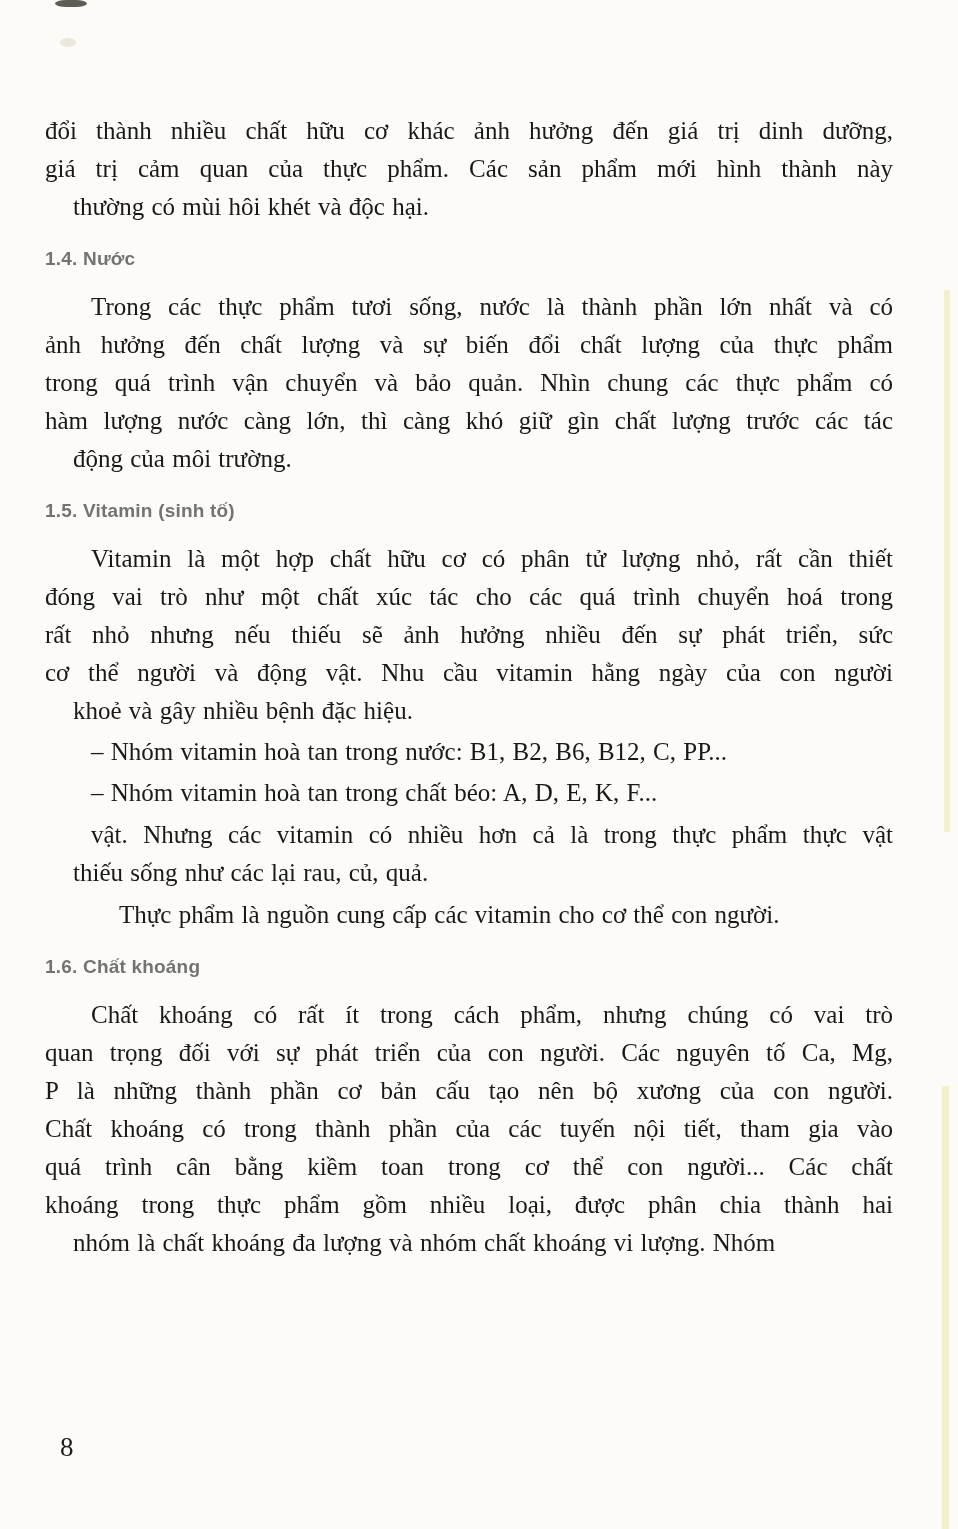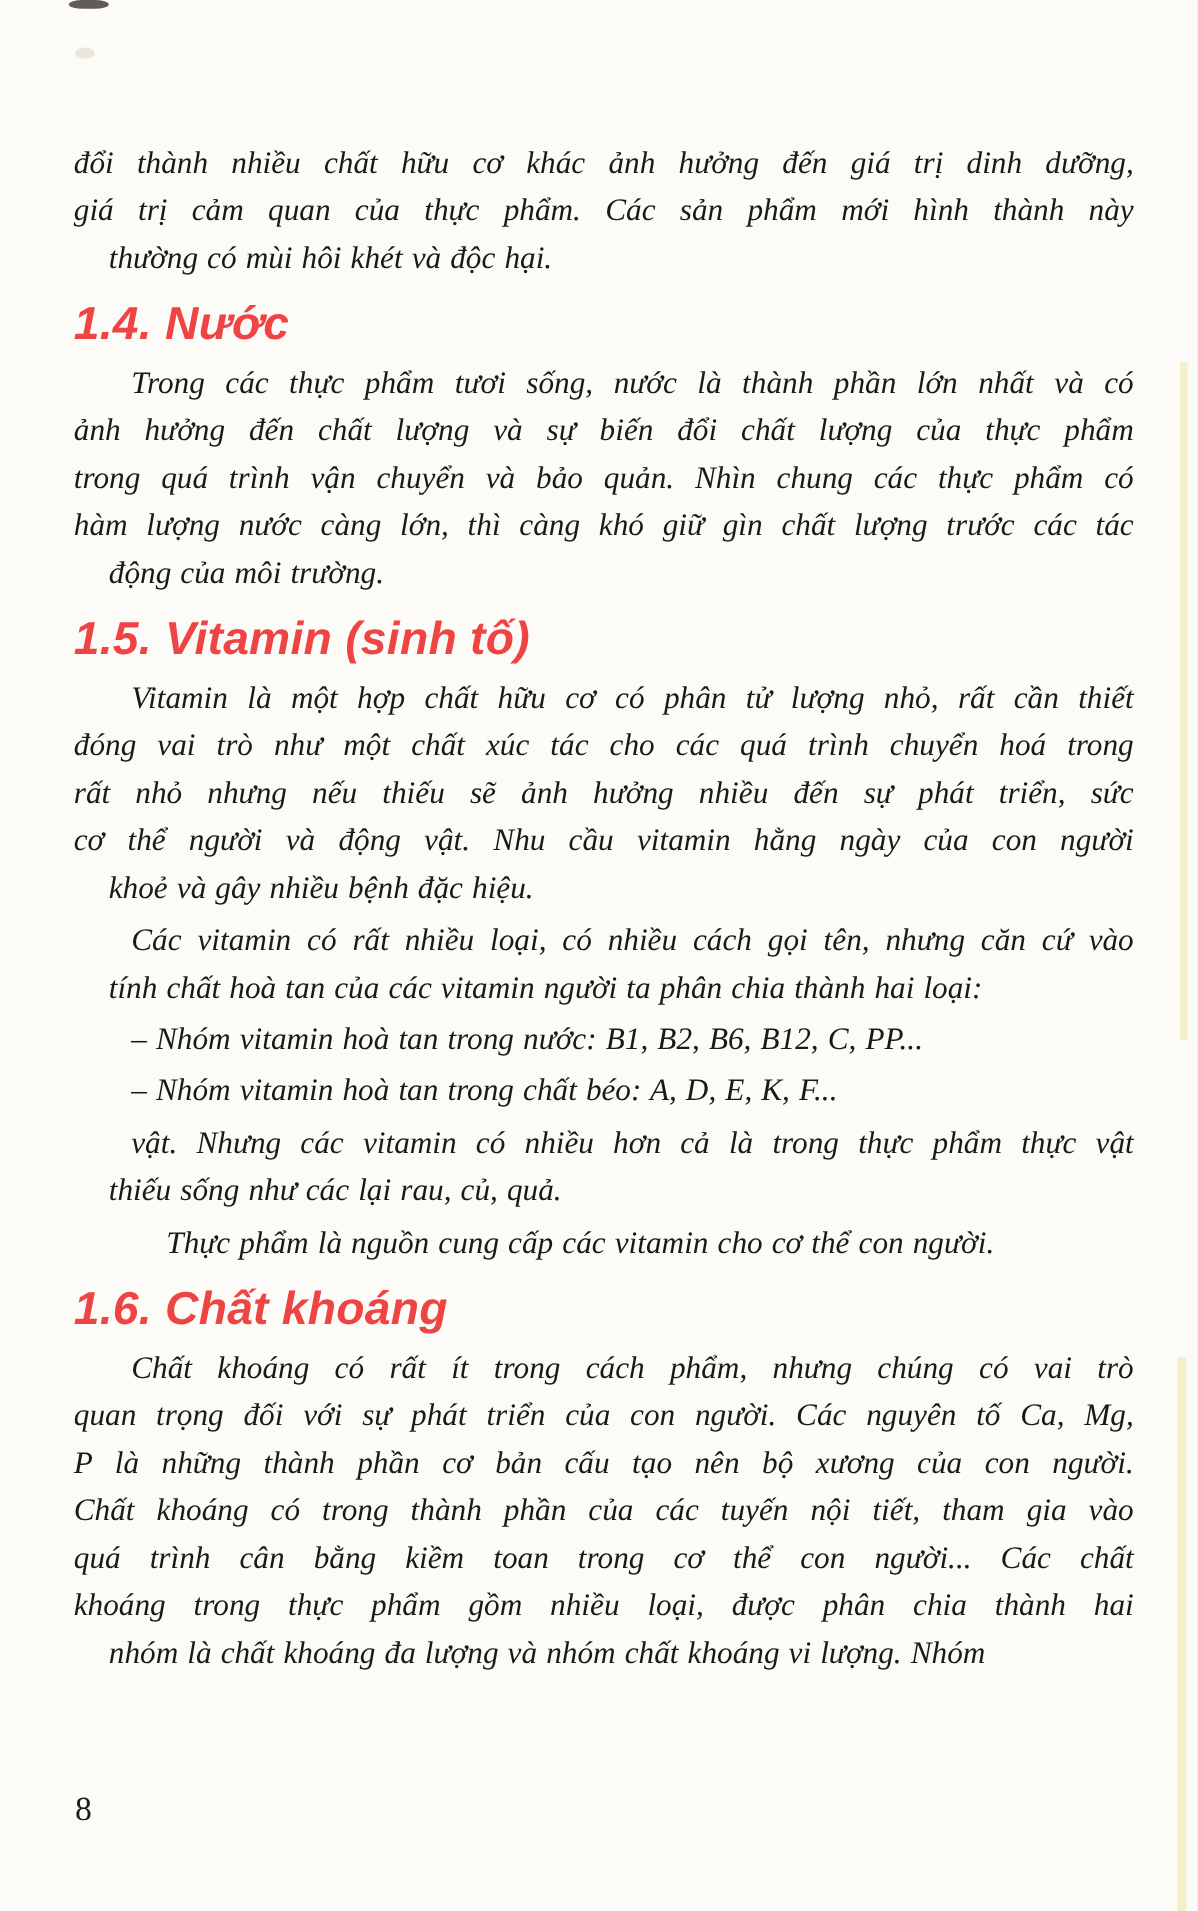--- a/index.html
+++ b/index.html
@@ -18,10 +18,9 @@
   }
   .content {
     position: absolute;
-    left: 59px;
+    left: 45px;
     top: 112px;
     width: 848px;
-    font-style: italic;
   }
   .line {
     font-size: 25px;

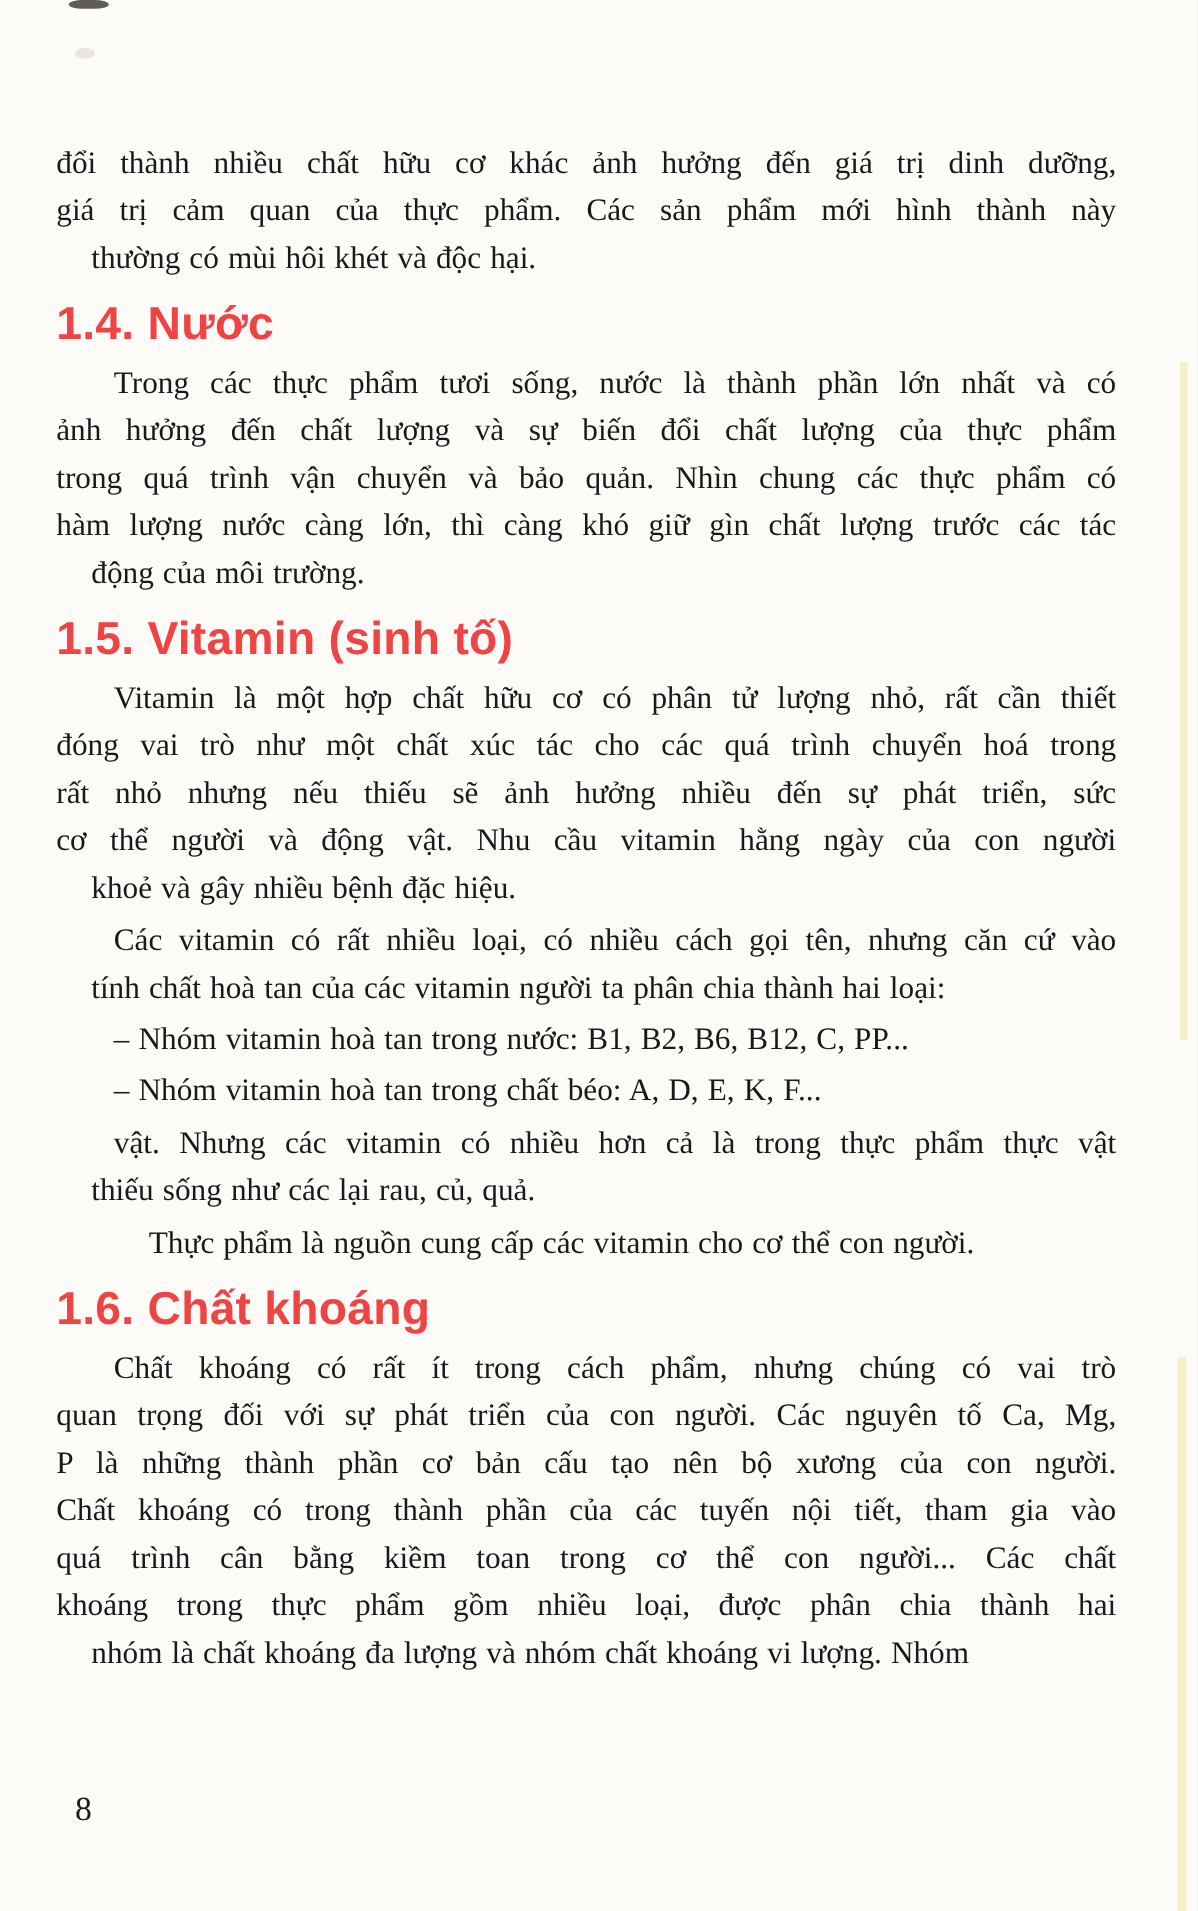--- a/index.html
+++ b/index.html
@@ -37,10 +37,10 @@
   h2.heading {
     font-family: "Liberation Sans", "DejaVu Sans", sans-serif;
     font-weight: bold;
-    font-size: 37px;
+    font-size: 19px;
     line-height: 34px;
     letter-spacing: 0.2px;
-    color: #ef4444;
+    color: #737373;
     margin: 16px 0 12px 0;
   }
   .list .line {

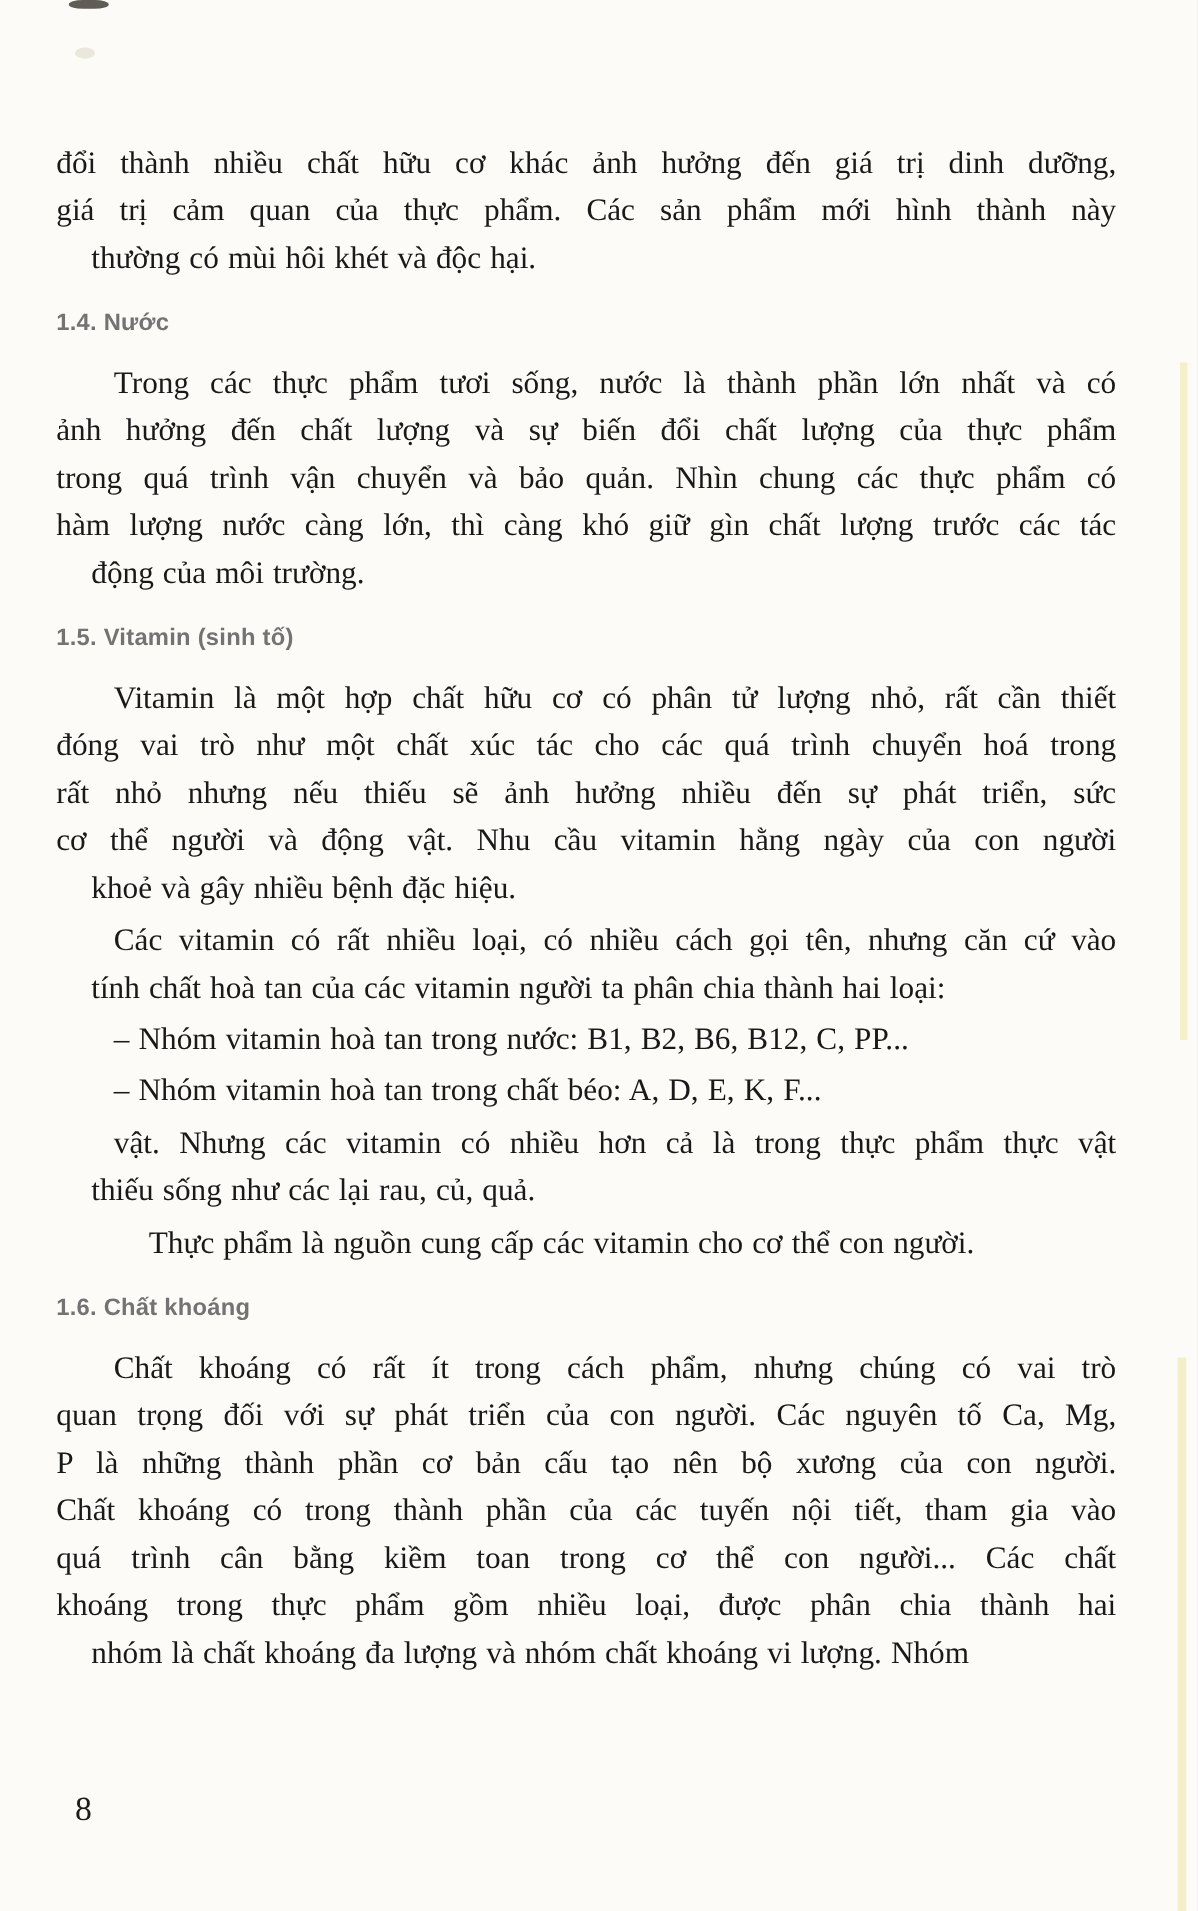--- a/index.html
+++ b/index.html
@@ -120,10 +120,6 @@
       <div class="line">cơ thể người và động vật. Nhu cầu vitamin hằng ngày của con người</div>
       <div class="line">khoẻ và gây nhiều bệnh đặc hiệu.</div>
     </div>
-    <div class="para indent gap-sm">
-      <div class="line">Các vitamin có rất nhiều loại, có nhiều cách gọi tên, nhưng căn cứ vào</div>
-      <div class="line">tính chất hoà tan của các vitamin người ta phân chia thành hai loại:</div>
-    </div>
     <div class="list">
       <div class="line">– Nhóm vitamin hoà tan trong nước: B1, B2, B6, B12, C, PP...</div>
       <div class="line">– Nhóm vitamin hoà tan trong chất béo: A, D, E, K, F...</div>

